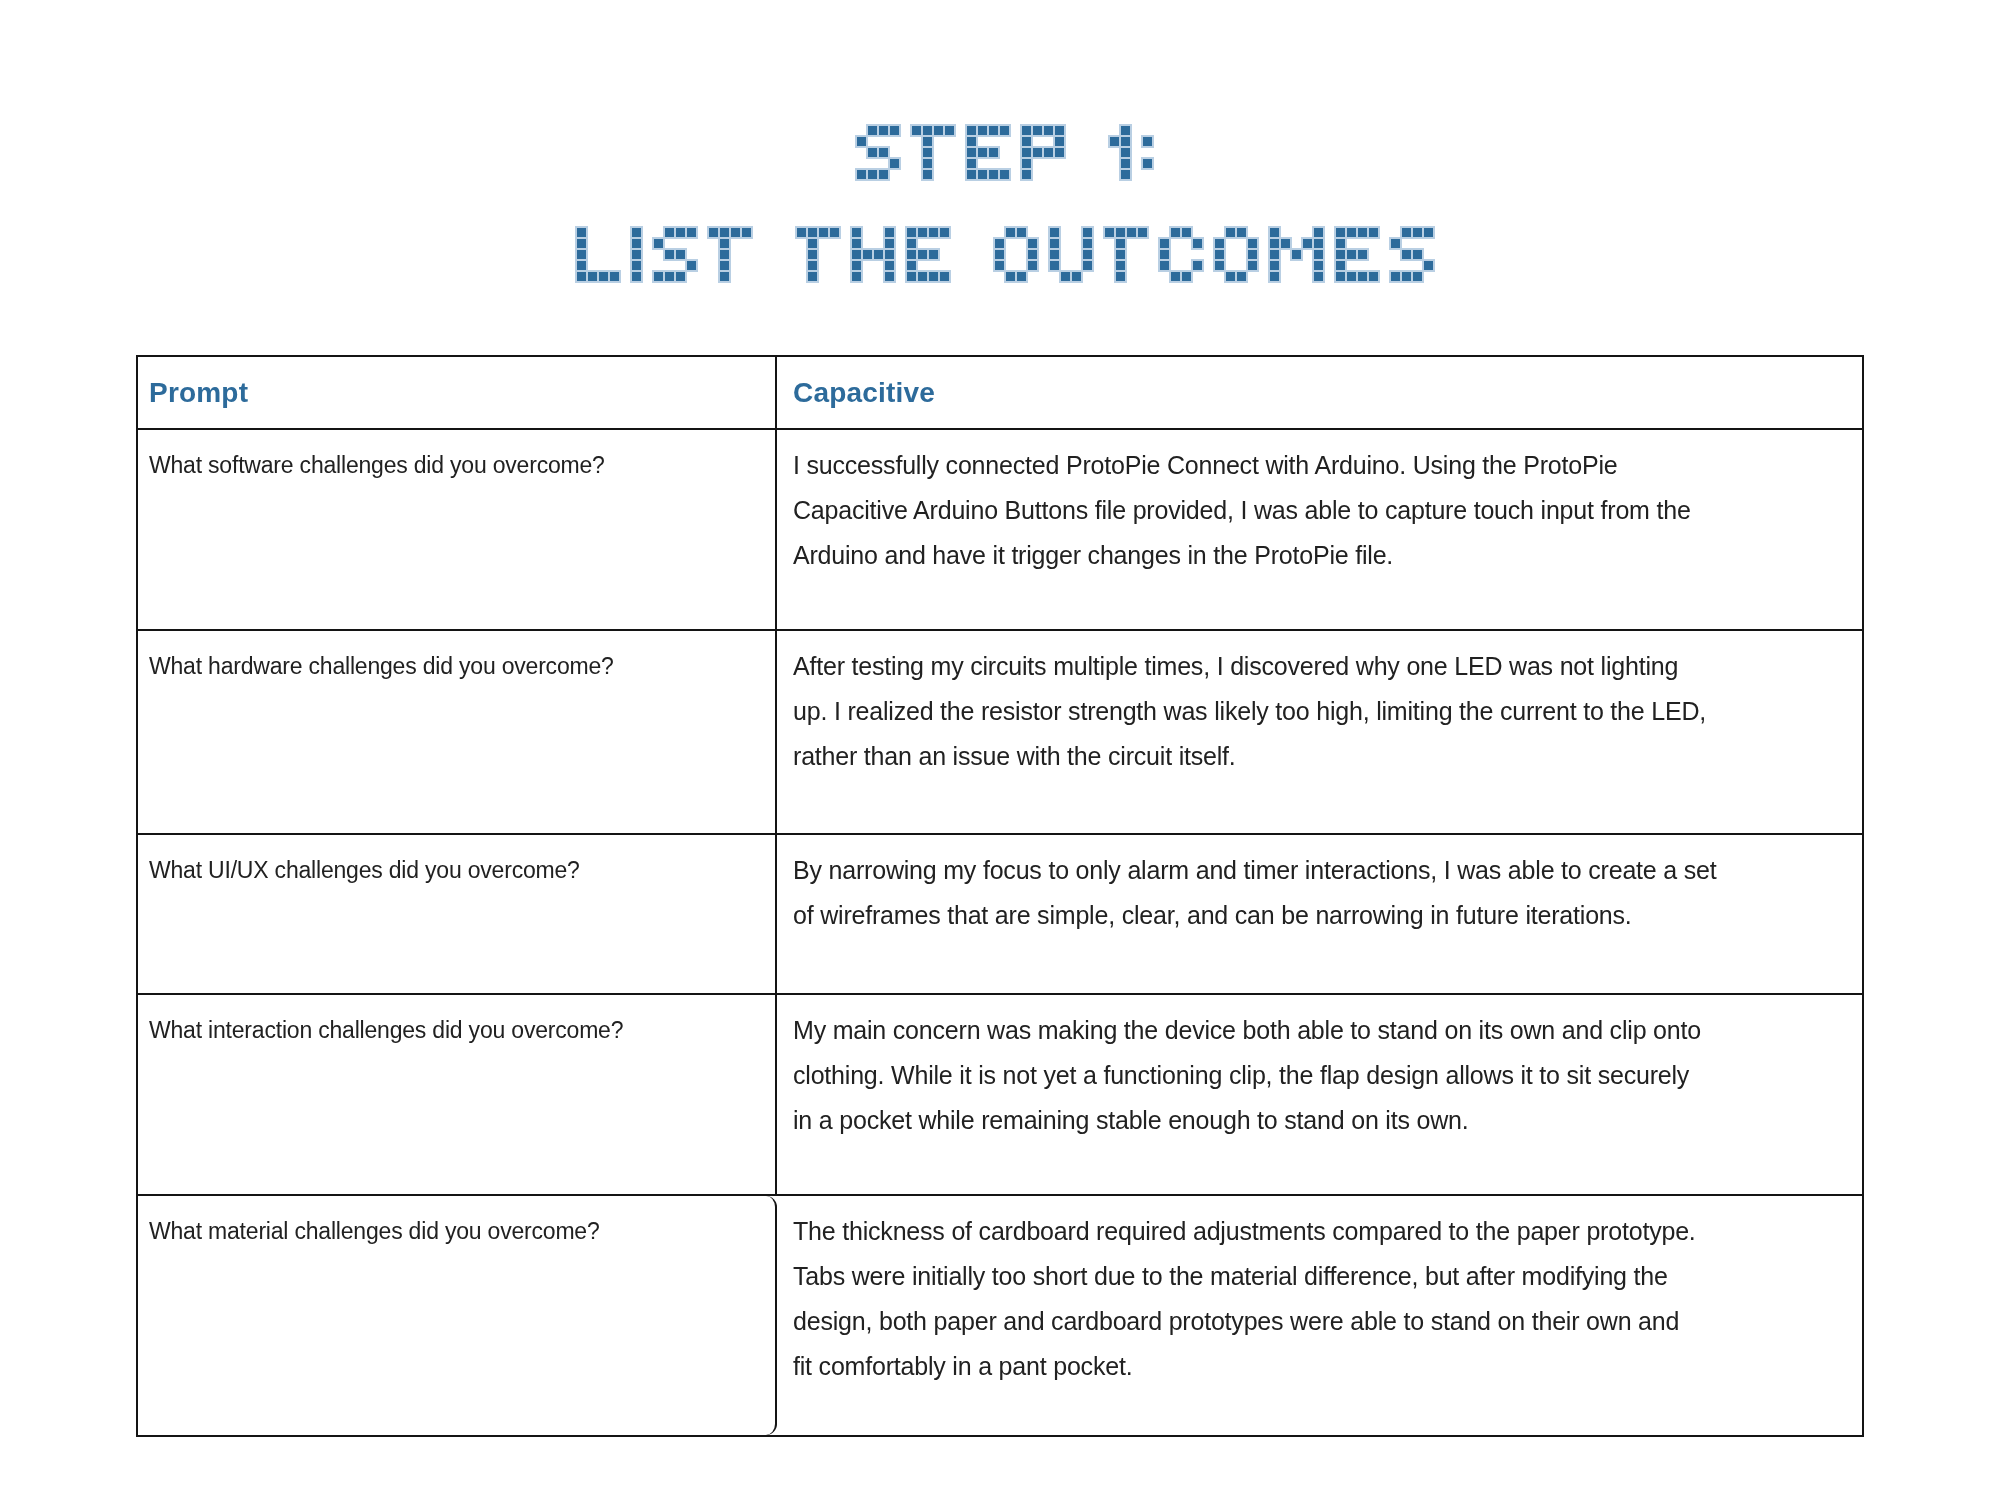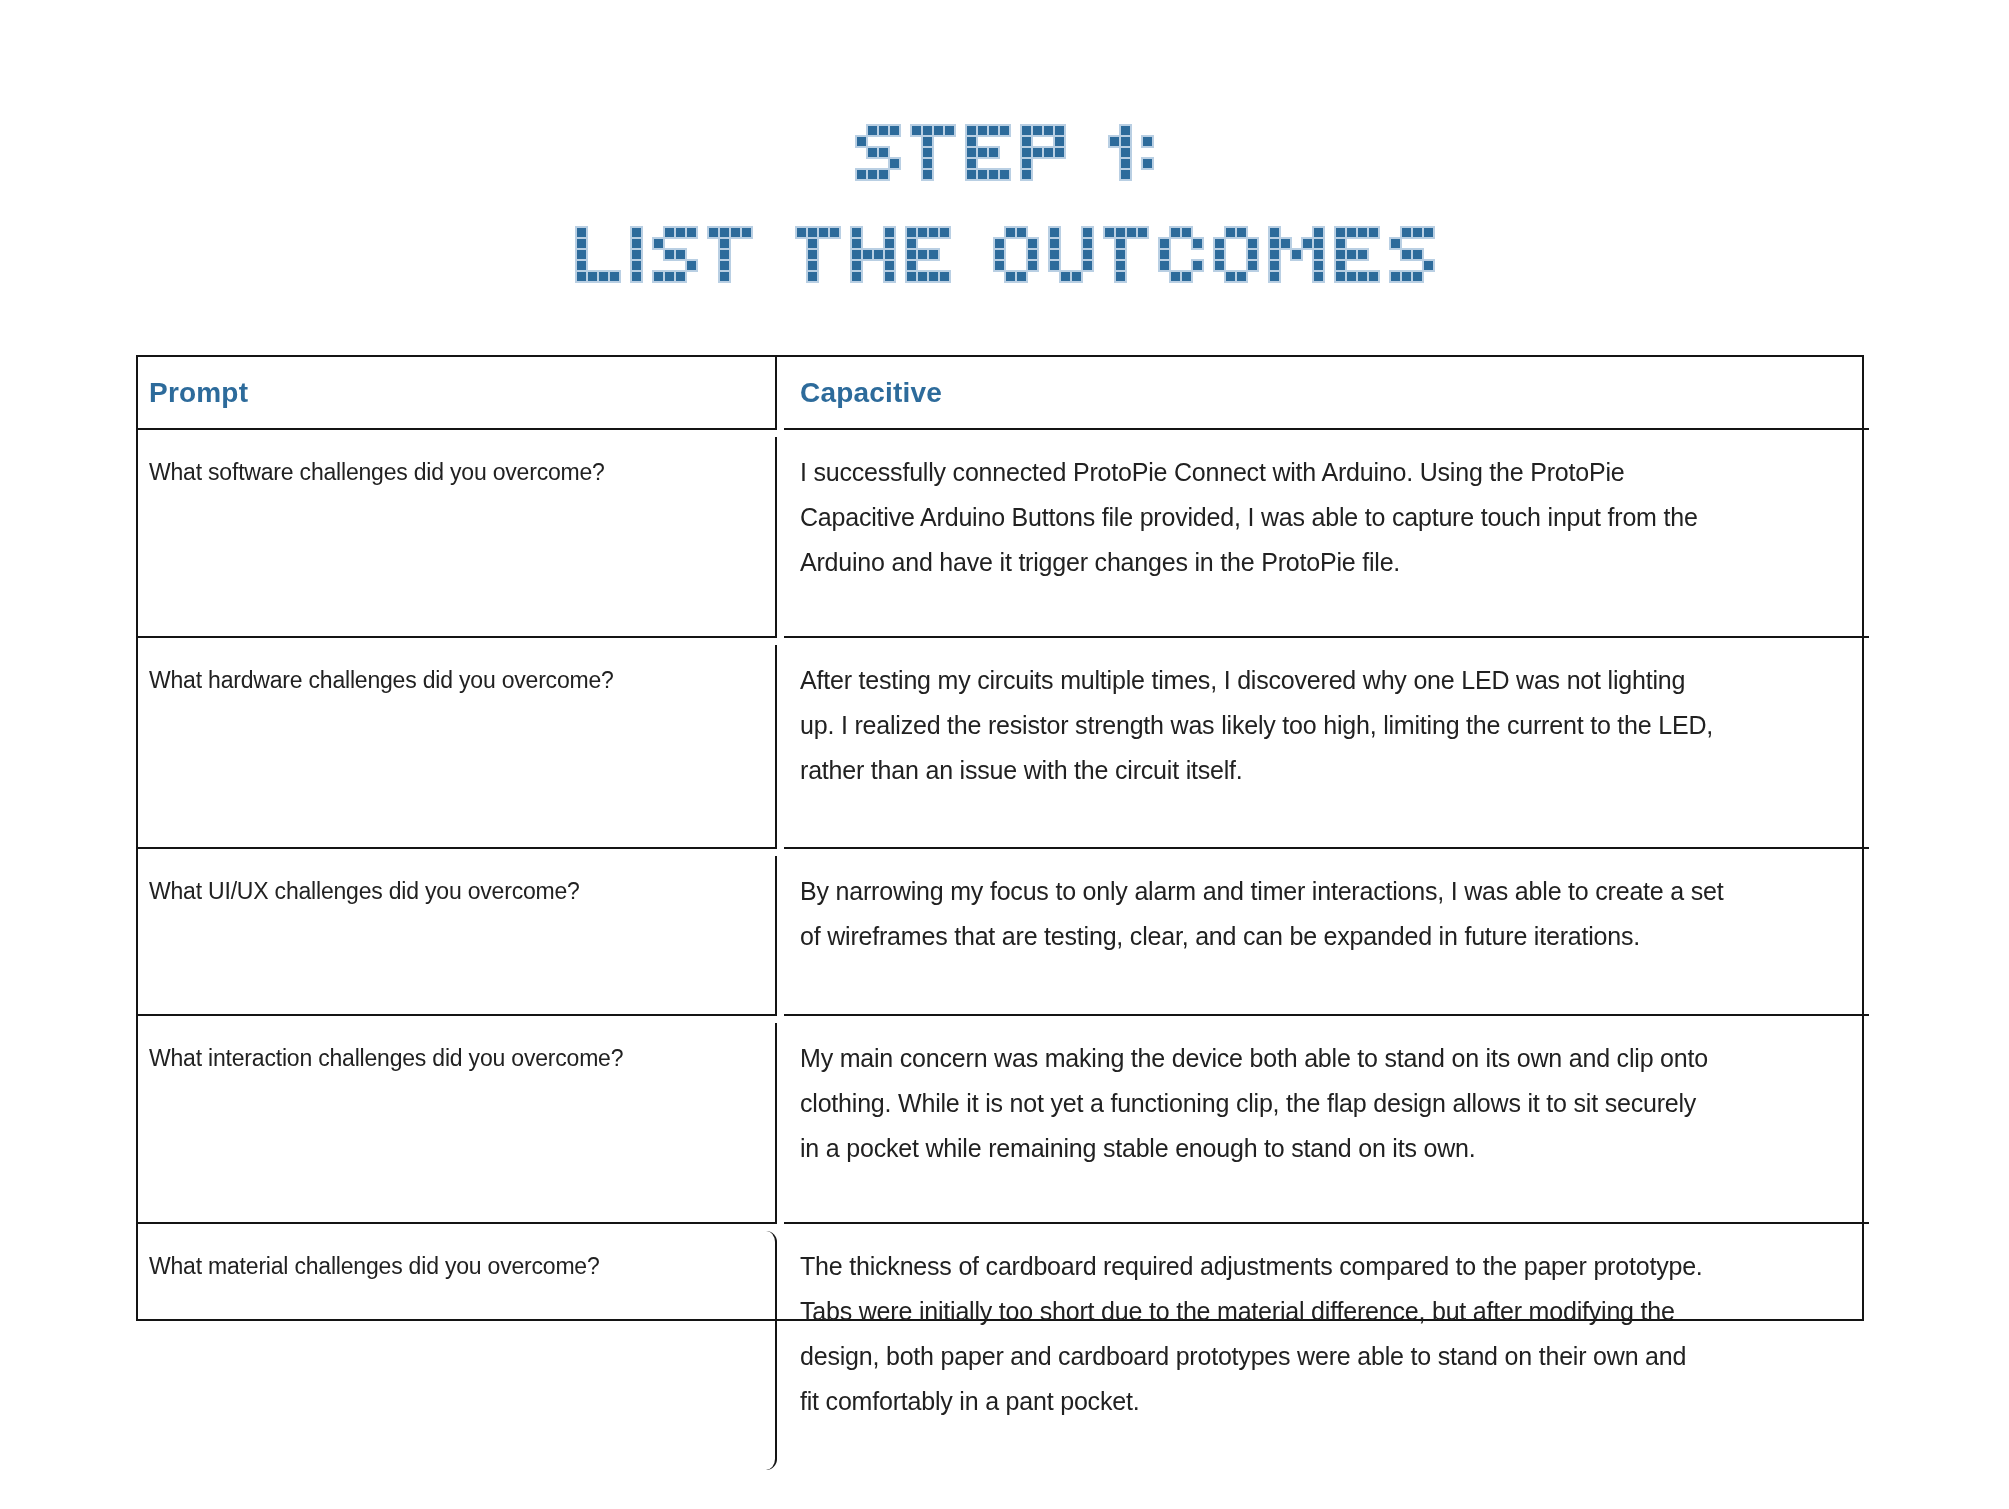--- a/index.html
+++ b/index.html
@@ -28,13 +28,12 @@
     left:136px;
     top:355px;
     width:1728px;
-    height:966px;
+    height:1082px;
     box-sizing:border-box;
     border:2px solid #141414;
     display:grid;
     grid-template-columns:639px 1085px;
     grid-template-rows:73px 201px 204px 160px 201px 239px;
-    gap:7px;
   }
   .cell{
     box-sizing:border-box;

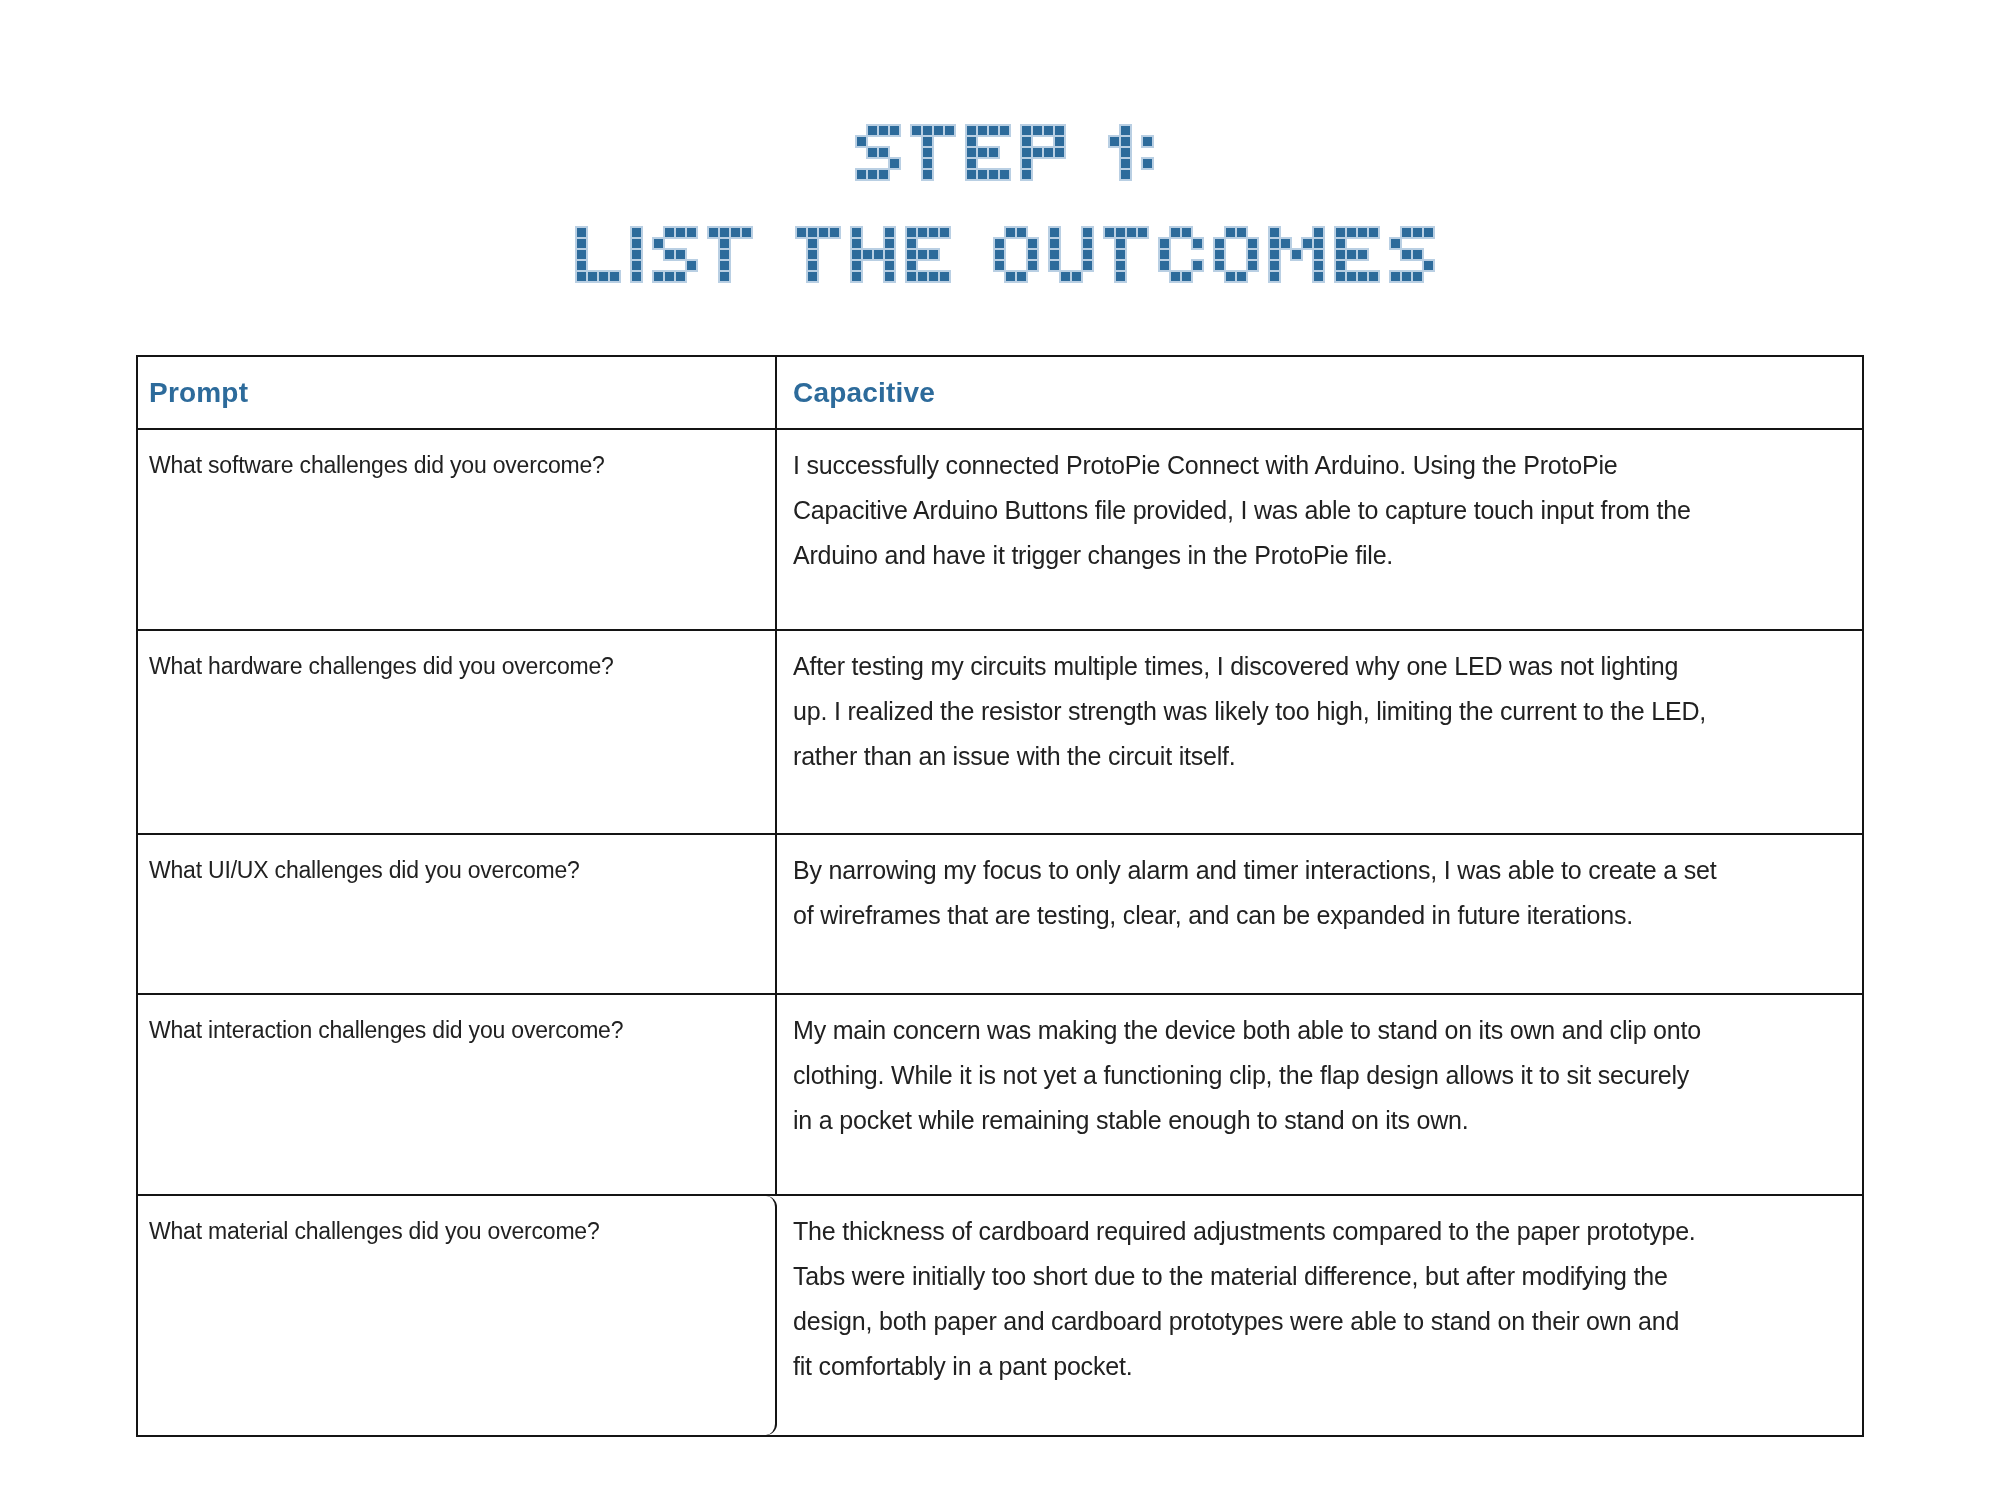--- a/index.html
+++ b/index.html
@@ -301,7 +301,7 @@
       <div class="cell left prompt-cell">What UI/UX challenges did you overcome?</div>
       <div class="cell reflection-cell">
         <div class="rline">By narrowing my focus to only alarm and timer interactions, I was able to create a set</div>
-        <div class="rline">of wireframes that are testing, clear, and can be expanded in future iterations.</div>
+        <div class="rline">of wireframes that are simple, clear, and can be narrowing in future iterations.</div>
       </div>
       <div class="cell left prompt-cell">What interaction challenges did you overcome?</div>
       <div class="cell reflection-cell">

